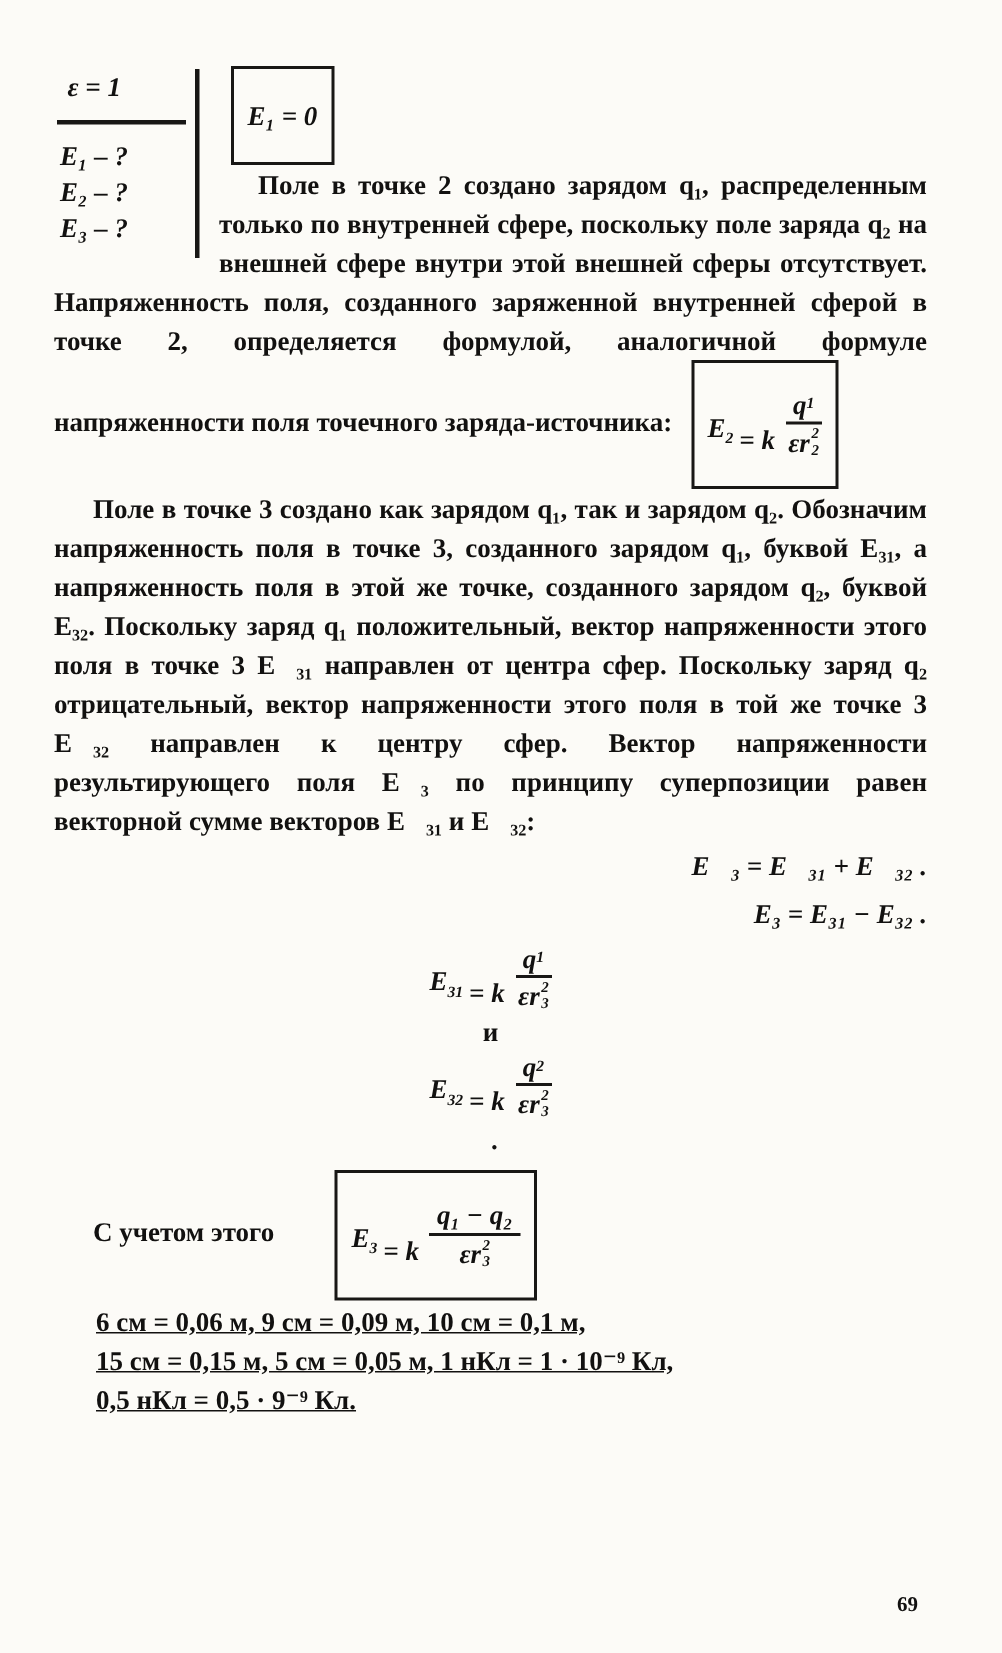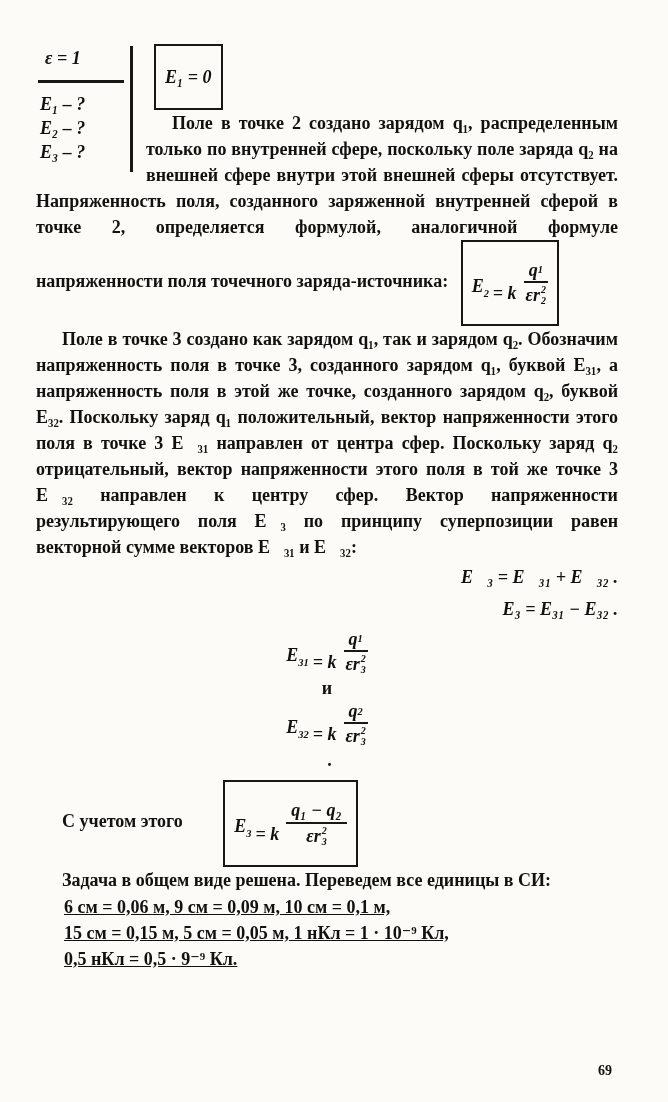--- a/index.html
+++ b/index.html
@@ -222,7 +222,6 @@
     </span>
   </p>
 
-  <p class="body indent">Задача в общем виде решена. Переведем все единицы в СИ:</p>
 
   <div class="conversions">
     <div class="conv-line">6 см = 0,06 м,  9 см = 0,09 м, 10 см = 0,1 м,</div>

